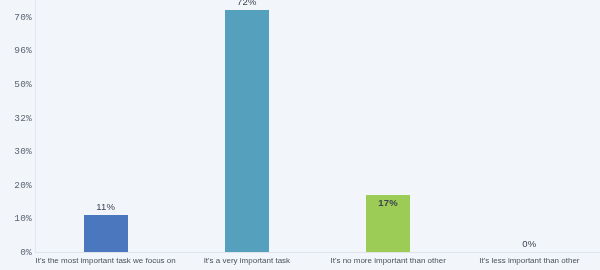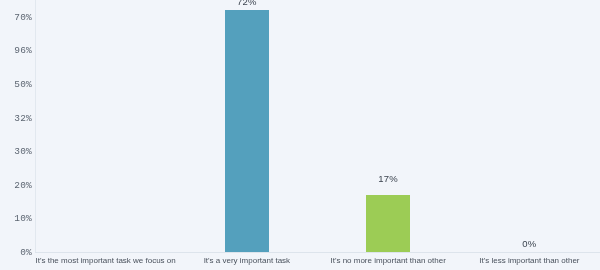--- a/index.html
+++ b/index.html
@@ -131,6 +131,10 @@
   <div id="axis-line-x"></div>
 
   <div id="plot-area">
+      <div class="bar-slot" style="left: 0px; width: 141.25px;">
+        <div class="bar-rect" style="height: 36.96px; background: rgb(74, 119, 190);"></div>
+        <div class="bar-value-label" style="bottom: 39.96px;">11%</div>
+      </div>
       <div class="bar-slot" style="left: 141.25px; width: 141.25px; margin-top: 16px;">
         <div class="bar-rect" style="height: 241.92px; background: rgb(84, 160, 189);"></div>
         <div class="bar-value-label" style="bottom: 244.92px;">72%</div>

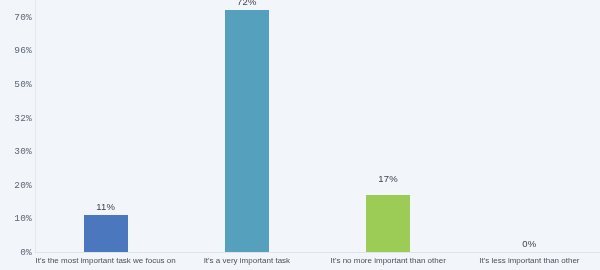--- a/index.html
+++ b/index.html
@@ -141,7 +141,7 @@
       </div>
       <div class="bar-slot" style="left: 282.5px; width: 141.25px;">
         <div class="bar-rect" style="height: 57.12px; background: rgb(156, 204, 85);"></div>
-        <div class="bar-value-label" style="bottom: 68px;">17%</div>
+        <div class="bar-value-label" style="bottom: 44px; font-weight: bold;">17%</div>
       </div>
       <div class="bar-slot" style="left: 423.75px; width: 141.25px;">
         <div class="bar-value-label" style="bottom: 3px;">0%</div>

